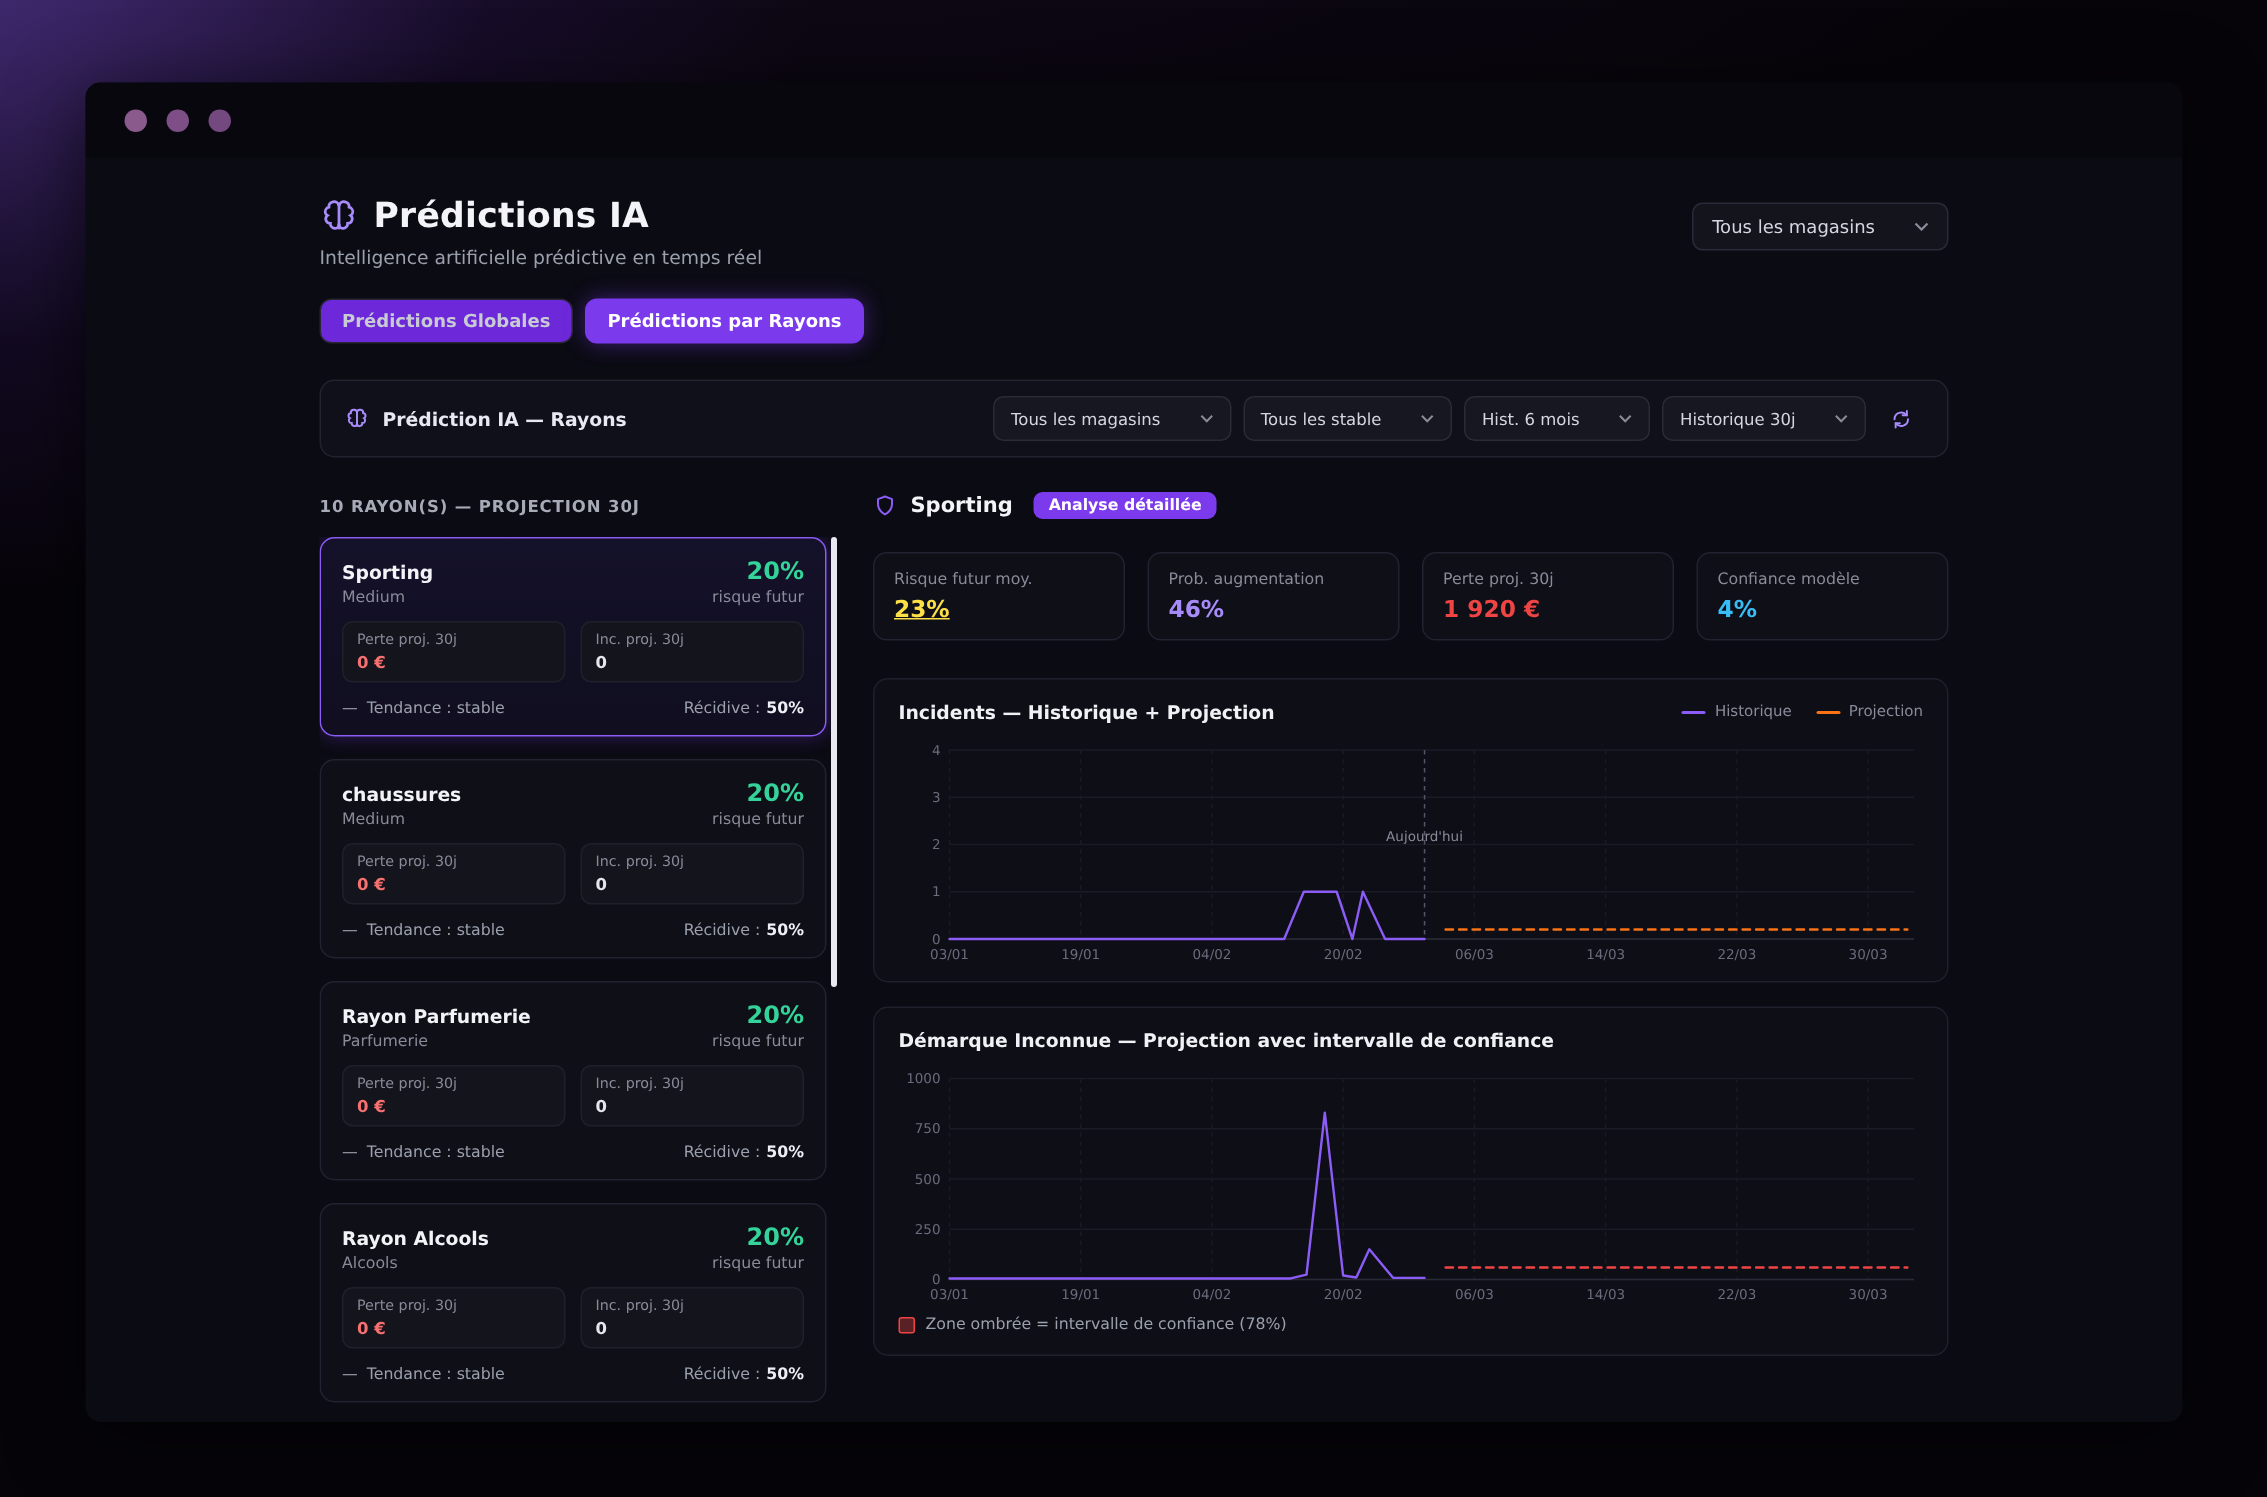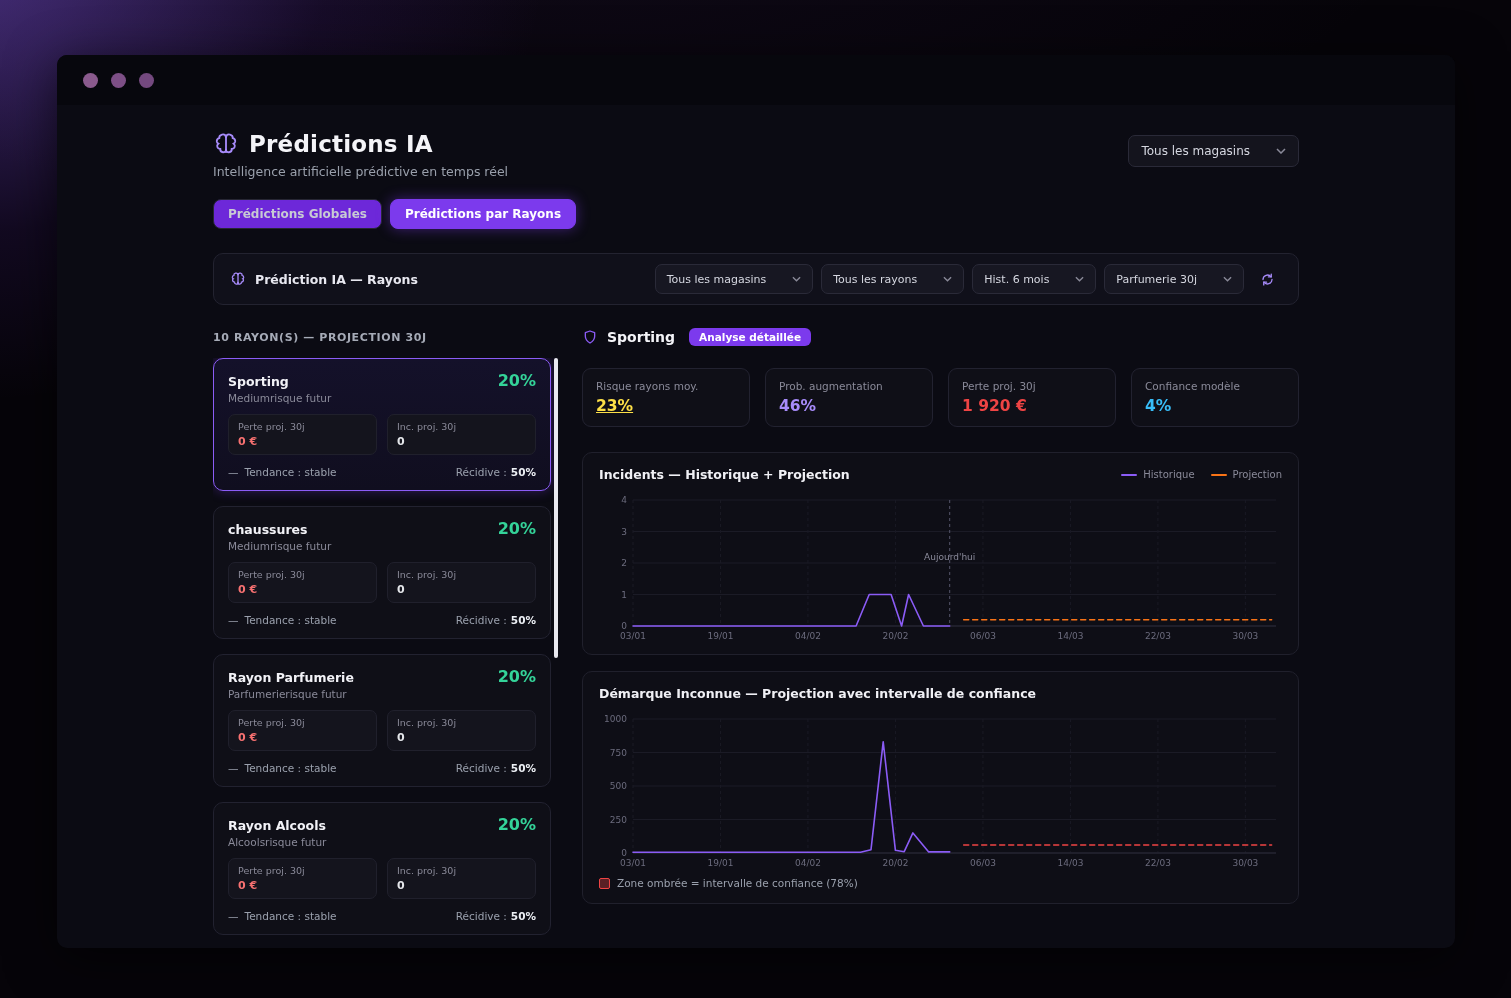--- a/index.html
+++ b/index.html
@@ -182,7 +182,7 @@
               </div>
 
               <div class="select select-chip">
-                <span>Tous les rayons</span>
+                <span>Tous les stable</span>
                 <span class="icon">
                   <svg width="9" height="6" viewBox="0 0 10 6" fill="none" stroke="#8a8a99" stroke-width="1.5">
                     <path d="M1 1l4 4 4-4"></path>

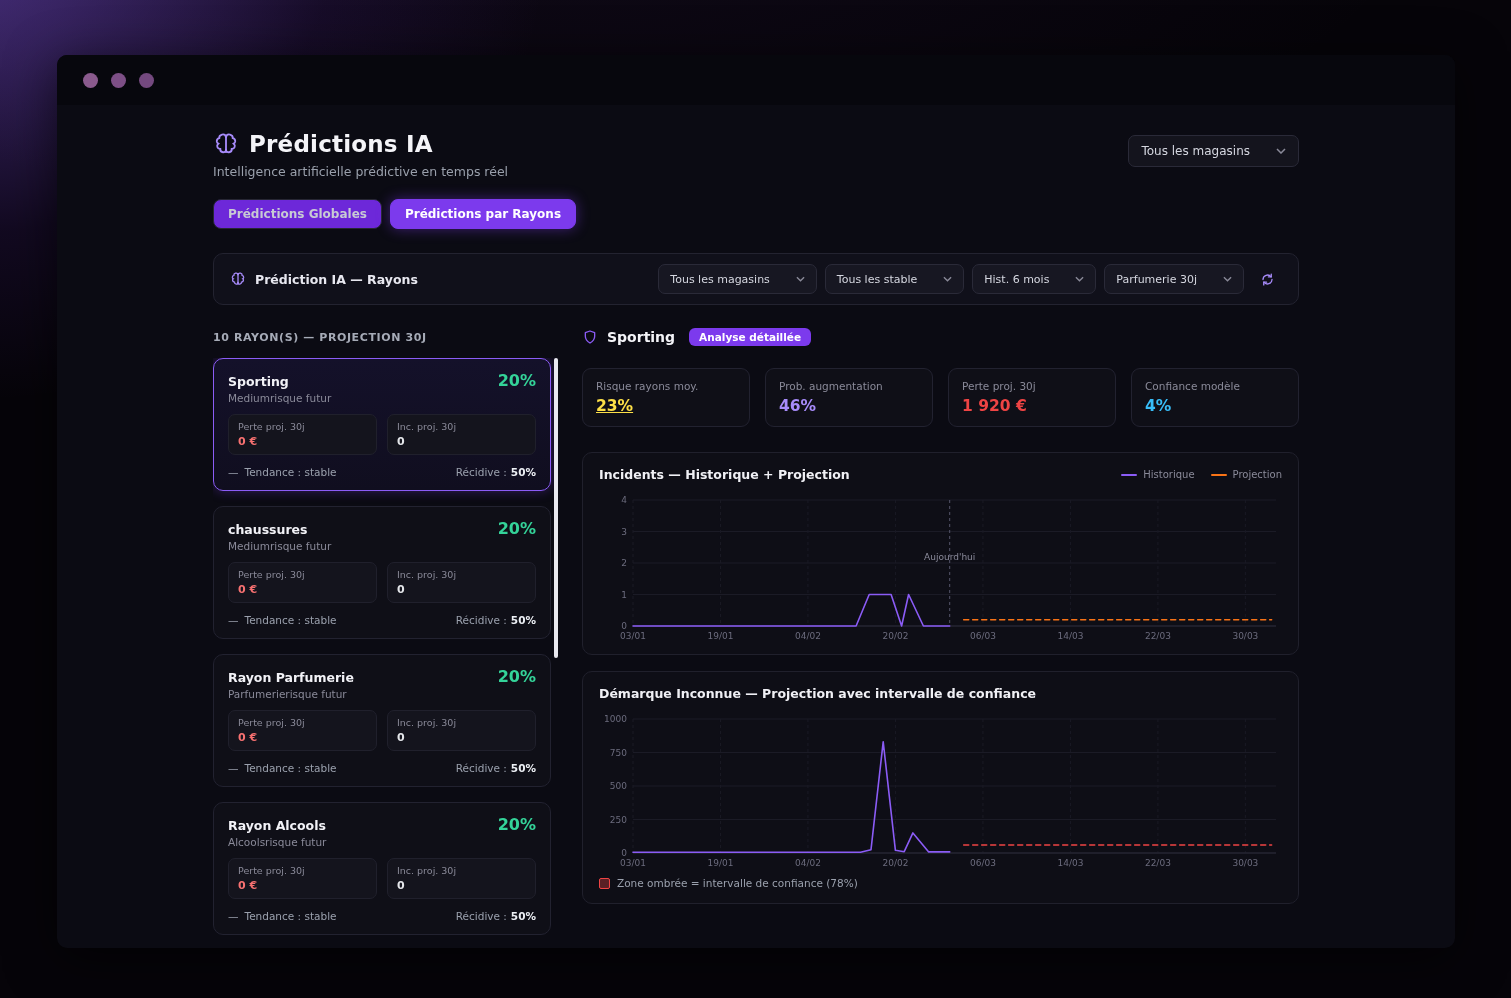--- a/index.html
+++ b/index.html
@@ -200,7 +200,7 @@
               </div>
 
               <div class="select select-chip">
-                <span>Parfumerie 30j</span>
+                <span>Historique 30j</span>
                 <span class="icon">
                   <svg width="9" height="6" viewBox="0 0 10 6" fill="none" stroke="#8a8a99" stroke-width="1.5">
                     <path d="M1 1l4 4 4-4"></path>

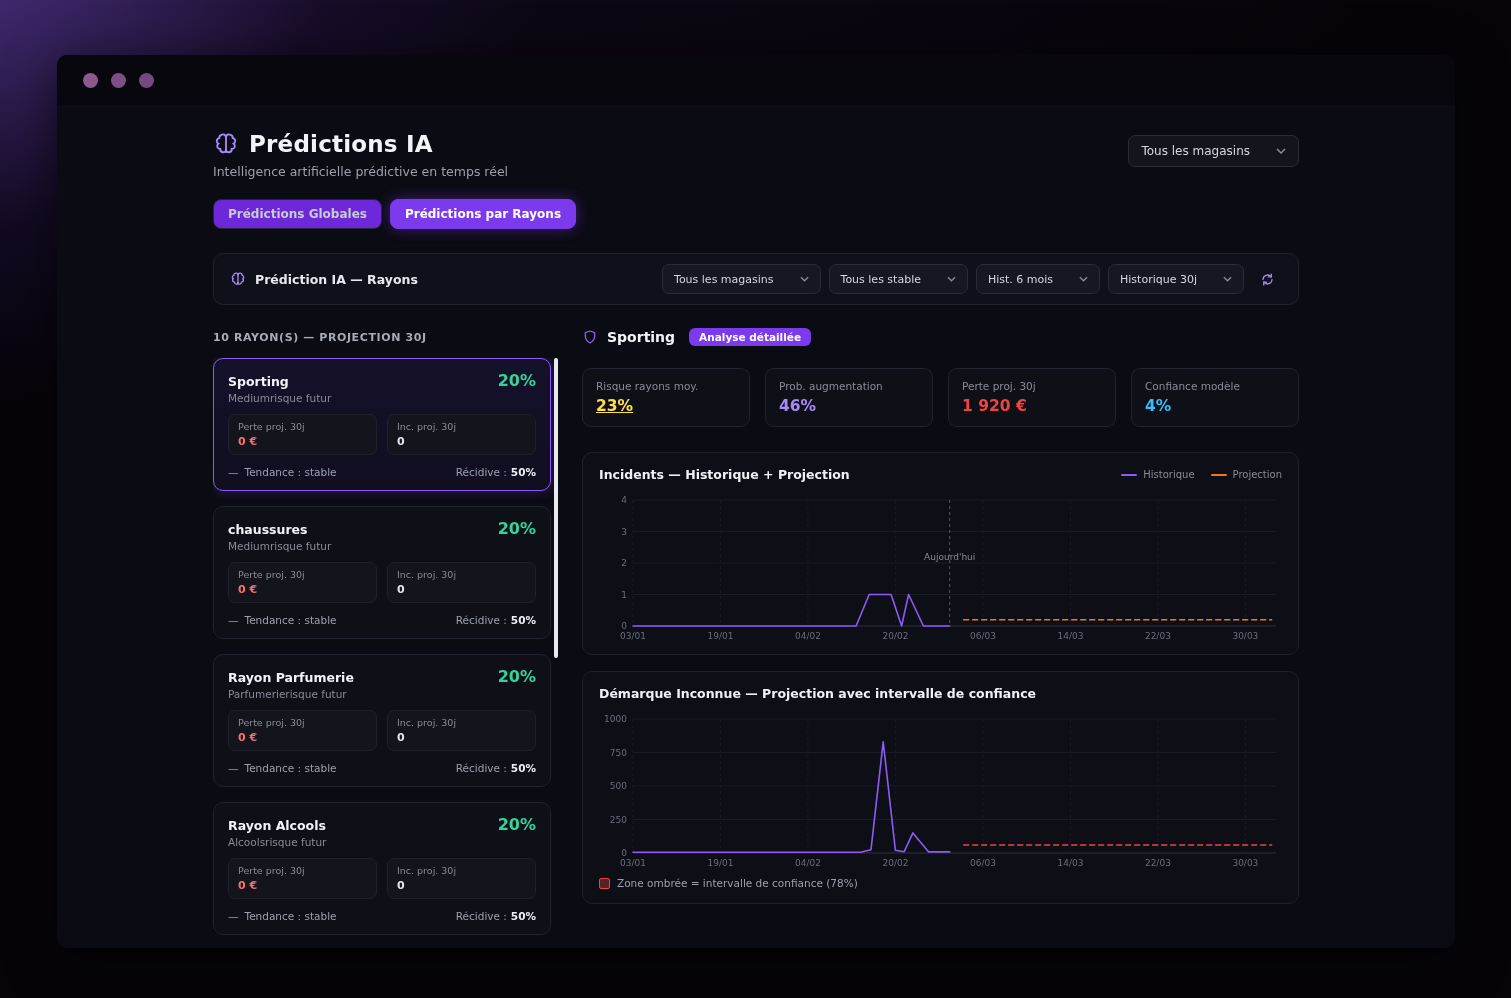--- a/index.html
+++ b/index.html
@@ -366,7 +366,7 @@
           <div class="stats">
 
               <div class="stat-card">
-                <div class="stat-label">Risque rayons moy.</div>
+                <div class="stat-label">Risque futur moy.</div>
                 <div class="stat-value" style="color: #fde047; text-decoration: underline;">23%</div>
               </div>
 

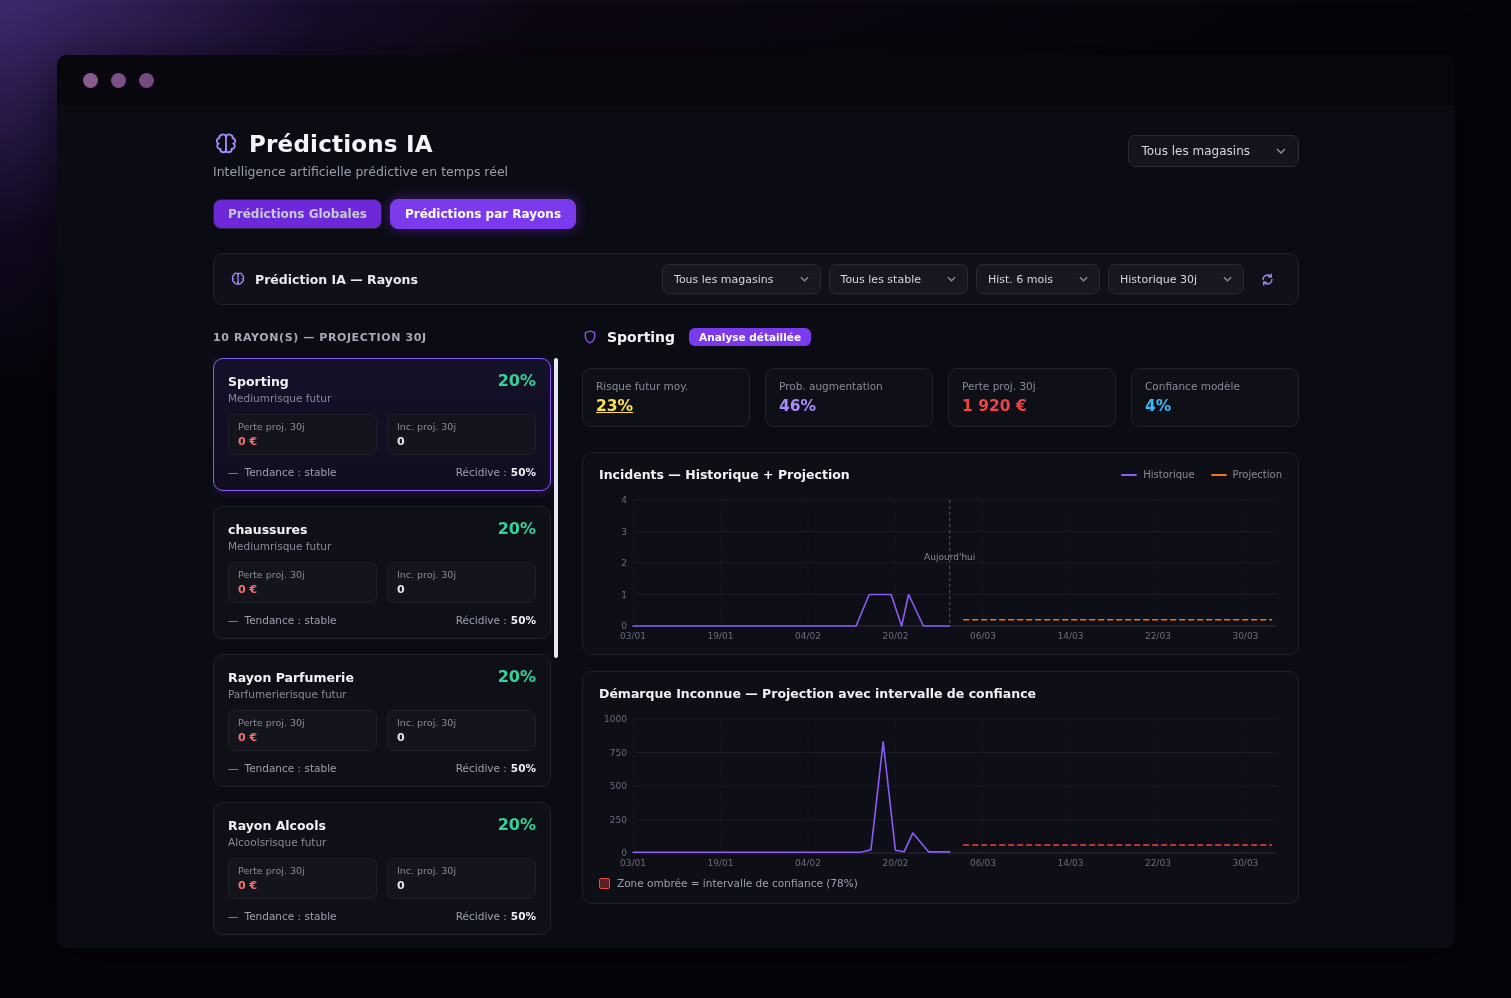--- a/index.html
+++ b/index.html
@@ -78,7 +78,7 @@
   .rc-top{display:flex;justify-content:space-between;align-items:baseline}
   .rc-name{font-size:12.5px;font-weight:bold;color:#f2f2f7}
   .rc-risk{font-size:16px;font-weight:bold;color:#34d399}
-  .rc-sub{display:flex;margin-top:2px;font-size:10.5px;color:#8a8a99}
+  .rc-sub{display:flex;justify-content:space-between;margin-top:2px;font-size:10.5px;color:#8a8a99}
   .rc-boxes{display:flex;gap:10px;margin-top:10px}
   .rc-box{flex:1;background:#14141d;border:1px solid #20202c;border-radius:7px;padding:6px 9px}
   .rc-box-label{font-size:9.5px;color:#8a8a99}

